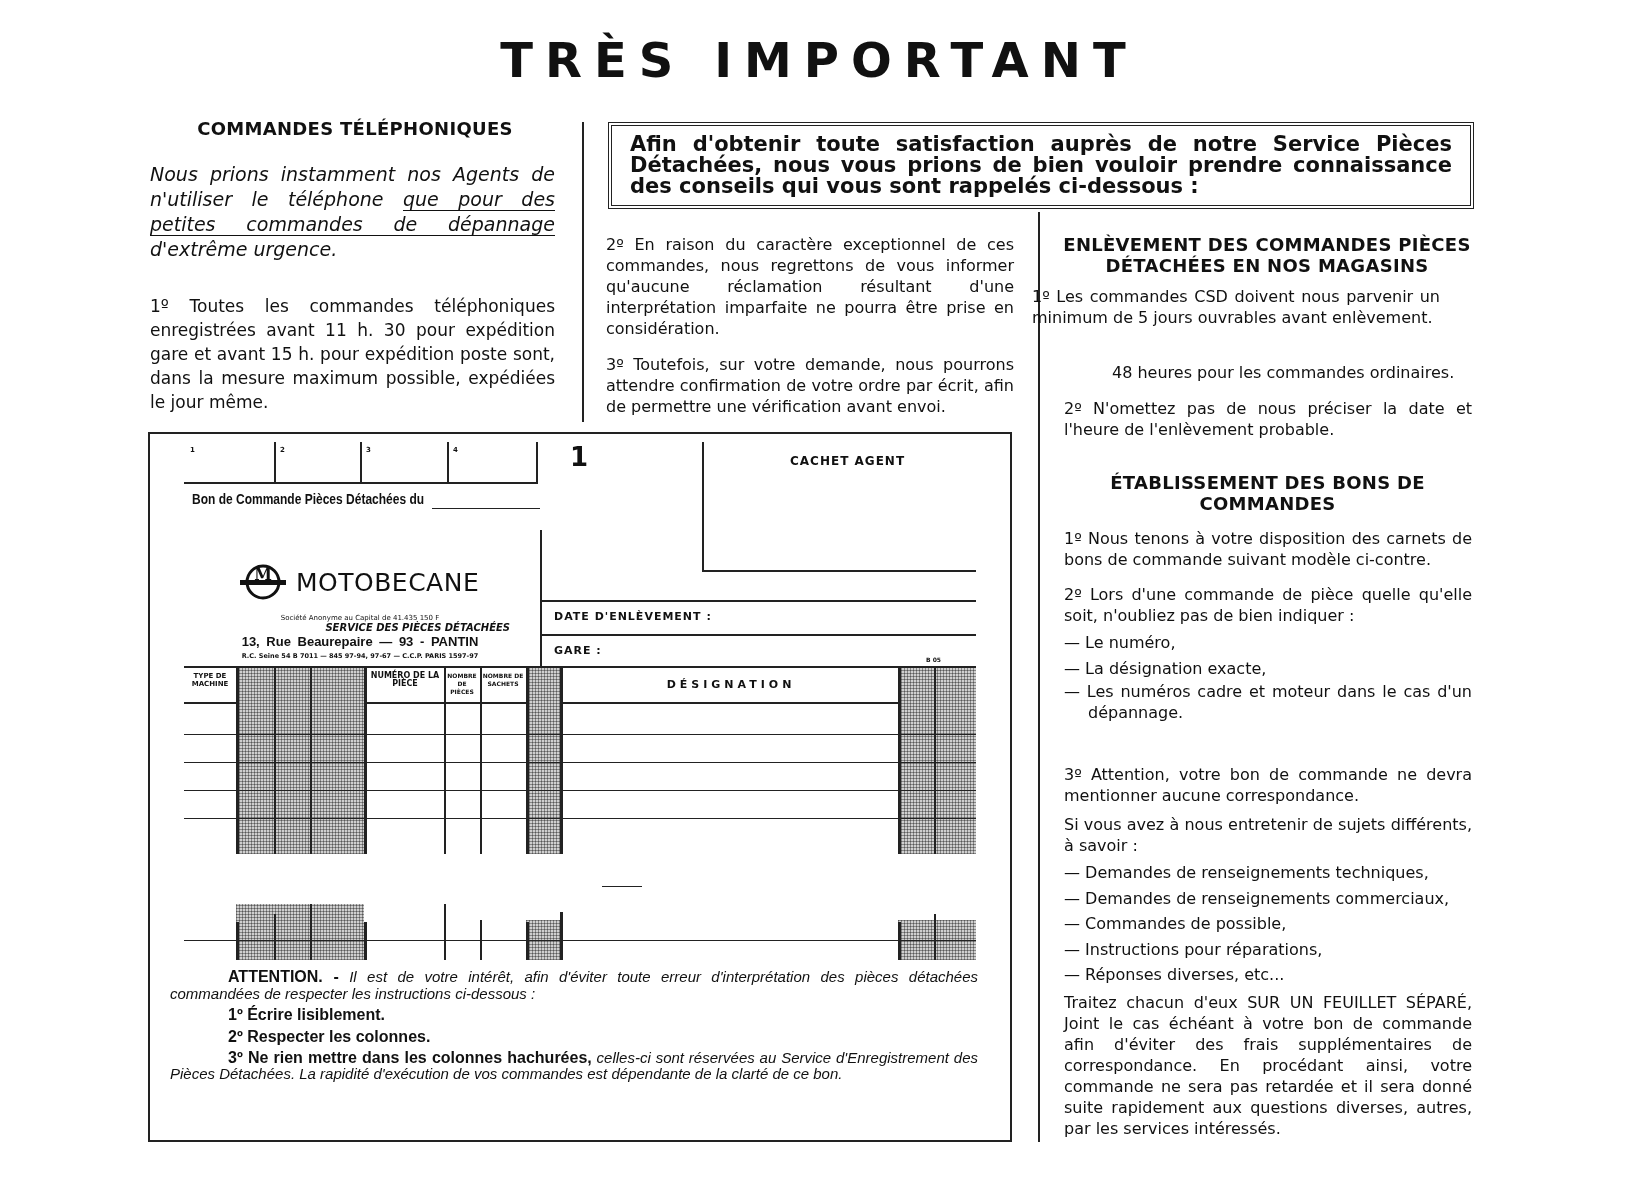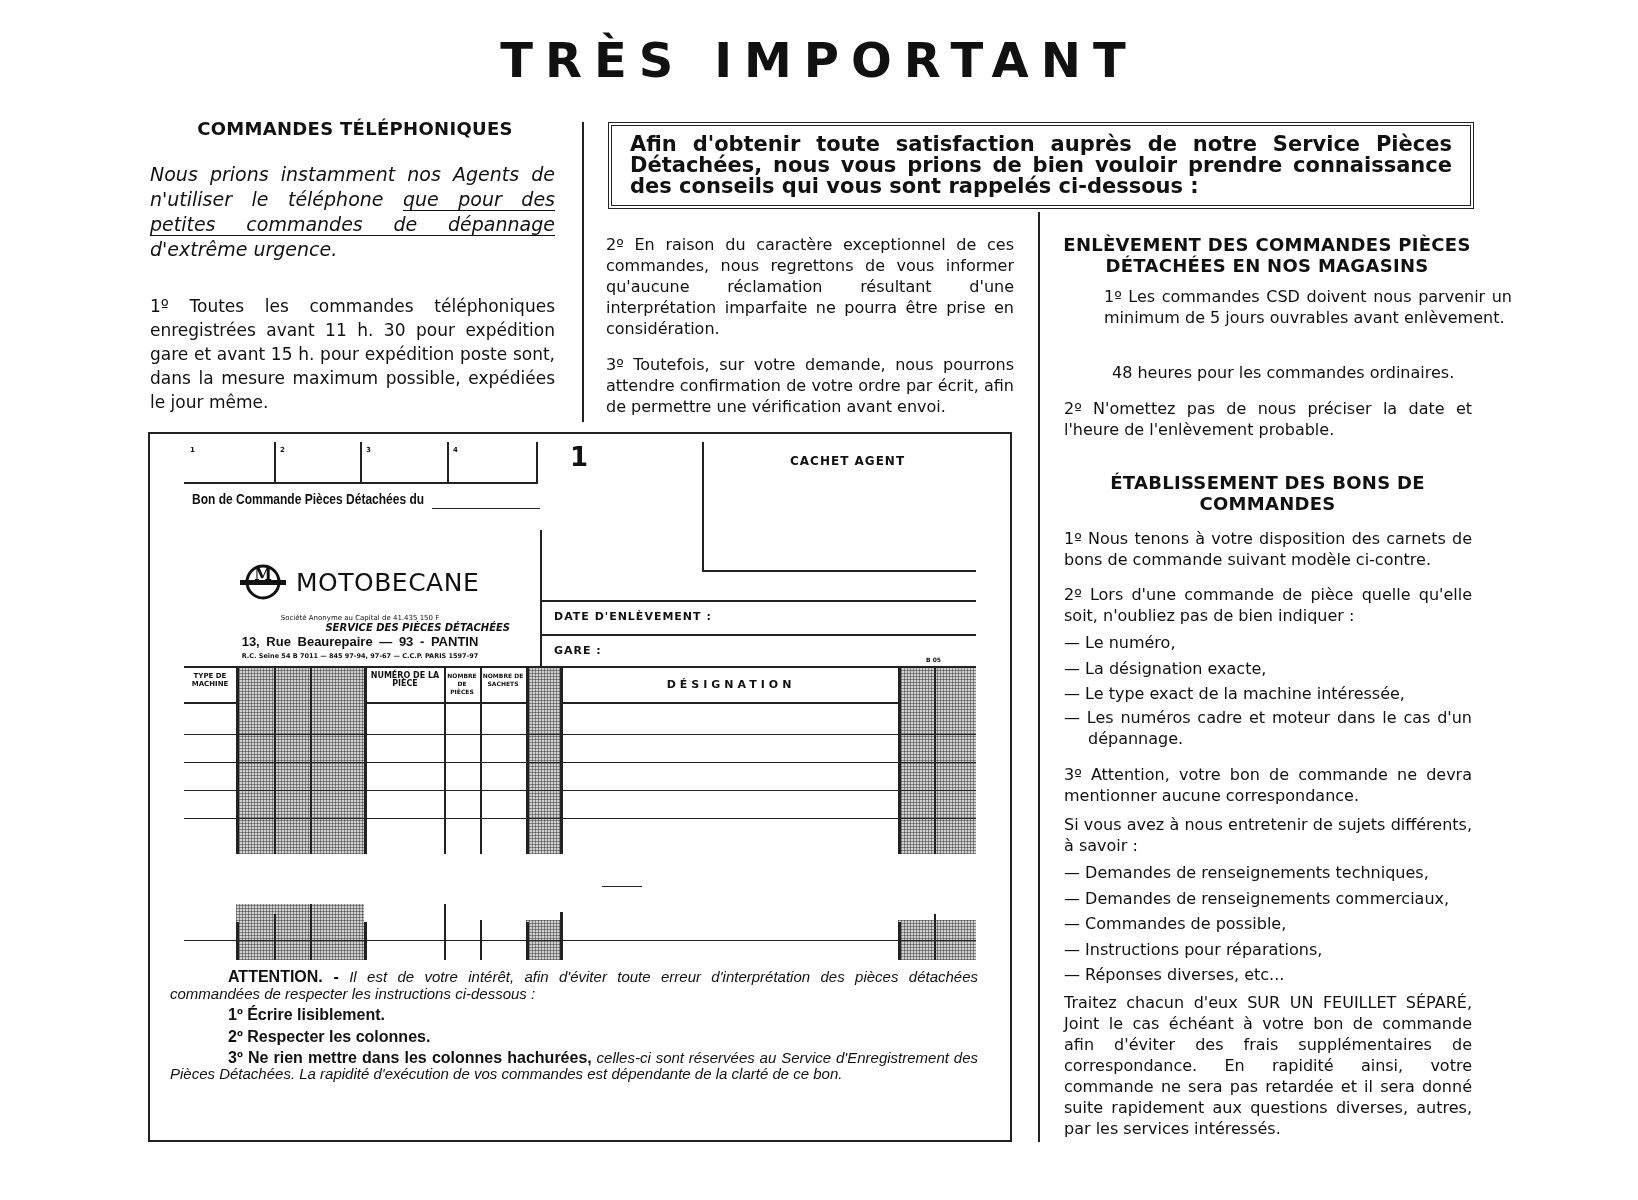--- a/index.html
+++ b/index.html
@@ -41,7 +41,7 @@
 <div class="abs p" style="left:606px; top:354px; width:408px;">3º Toutefois, sur votre demande, nous pourrons attendre confirmation de votre ordre par écrit, afin de permettre une vérification avant envoi.</div>
 
 <div class="abs h2" style="left:1062px; top:234px; width:410px;">ENLÈVEMENT DES COMMANDES PIÈCES DÉTACHÉES EN NOS MAGASINS</div>
-<div class="abs p" style="left:1104px; top:286px; width:408px;">1º Les commandes CSD doivent nous parvenir un minimum de 5 jours ouvrables avant enlèvement.</div>
+<div class="abs p" style="left:1032px; top:286px; width:408px;">1º Les commandes CSD doivent nous parvenir un minimum de 5 jours ouvrables avant enlèvement.</div>
 <div class="abs p" style="left:1064px; top:362px; width:408px;margin-left:48px;">48 heures pour les commandes ordinaires.</div>
 <div class="abs p" style="left:1064px; top:398px; width:408px;">2º N'omettez pas de nous préciser la date et l'heure de l'enlèvement probable.</div>
 

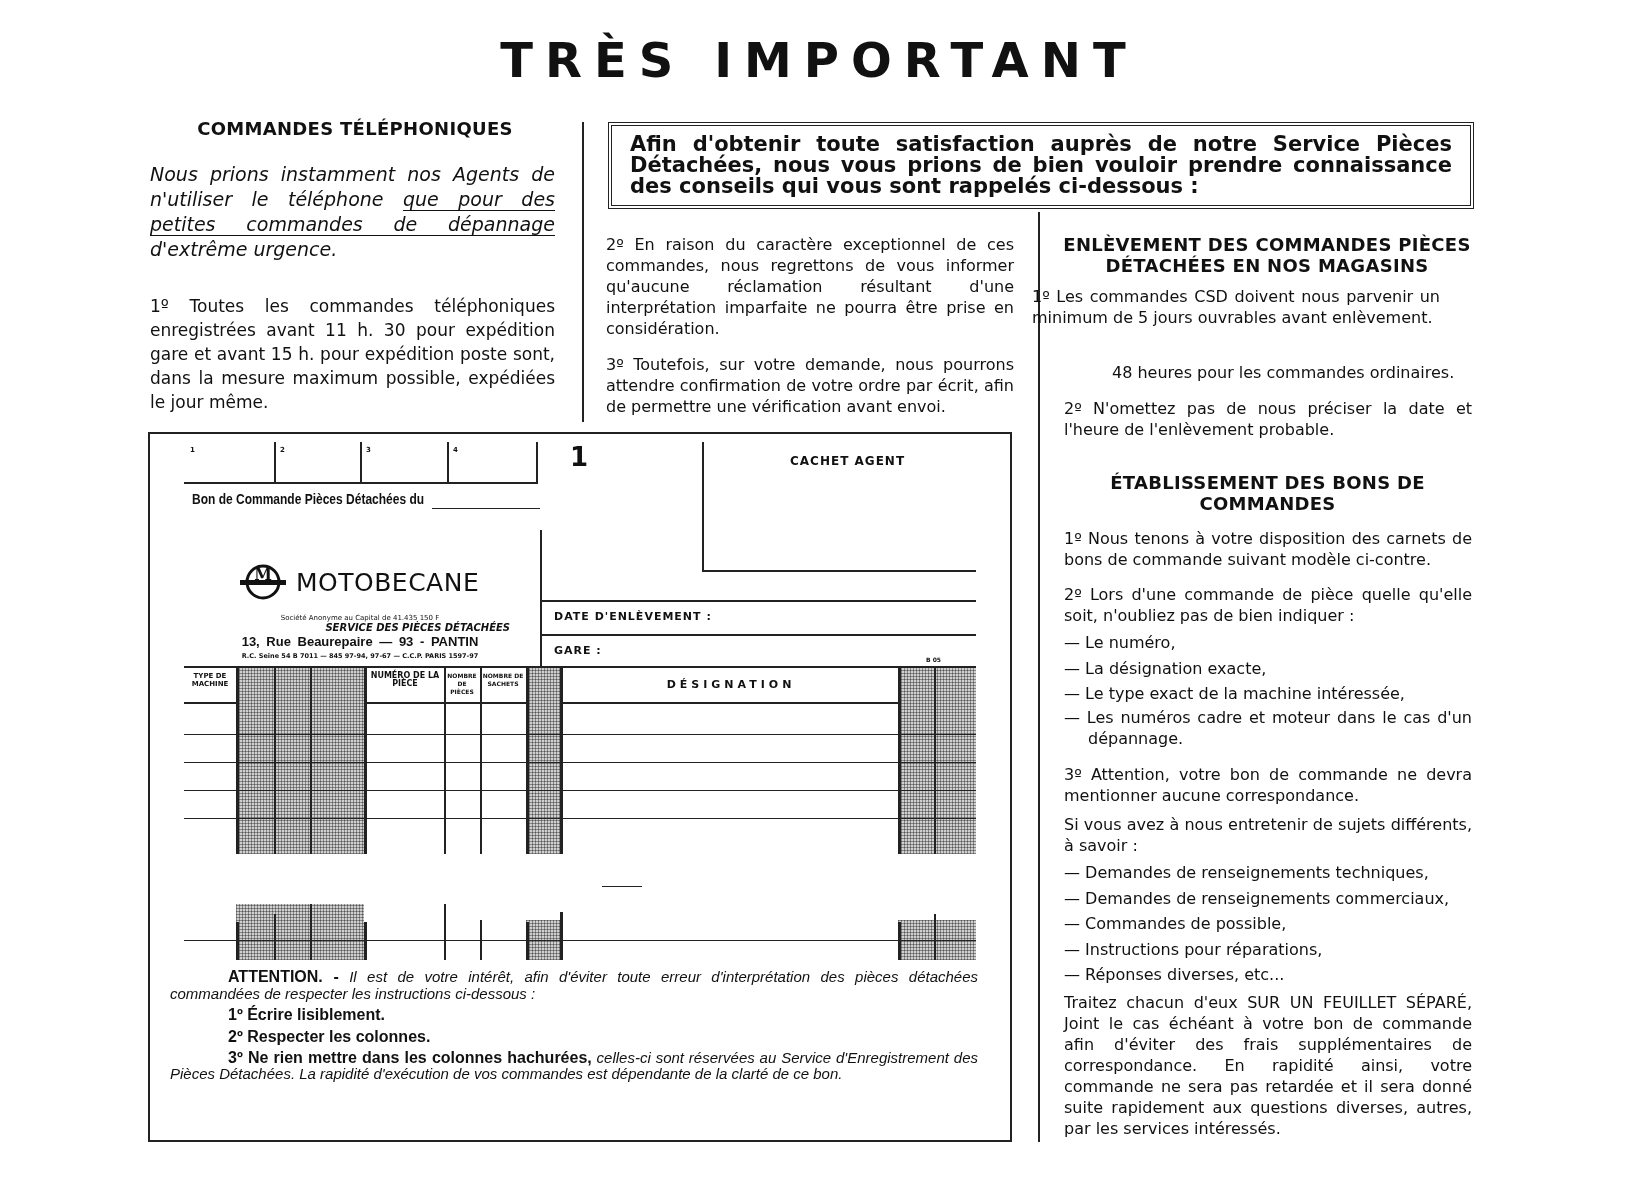--- a/index.html
+++ b/index.html
@@ -51,7 +51,6 @@
 <div class="abs p dash-list" style="left:1064px; top:630px; width:408px; line-height:25.5px;">
   <div>— Le numéro,</div>
   <div>— La désignation exacte,</div>
-  <div>— Le type exact de la machine intéressée,</div>
   <div style="line-height:21px;">— Les numéros cadre et moteur dans le cas d'un dépannage.</div>
 </div>
 <div class="abs p" style="left:1064px; top:764px; width:408px;">3º Attention, votre bon de commande ne devra mentionner aucune correspondance.</div>

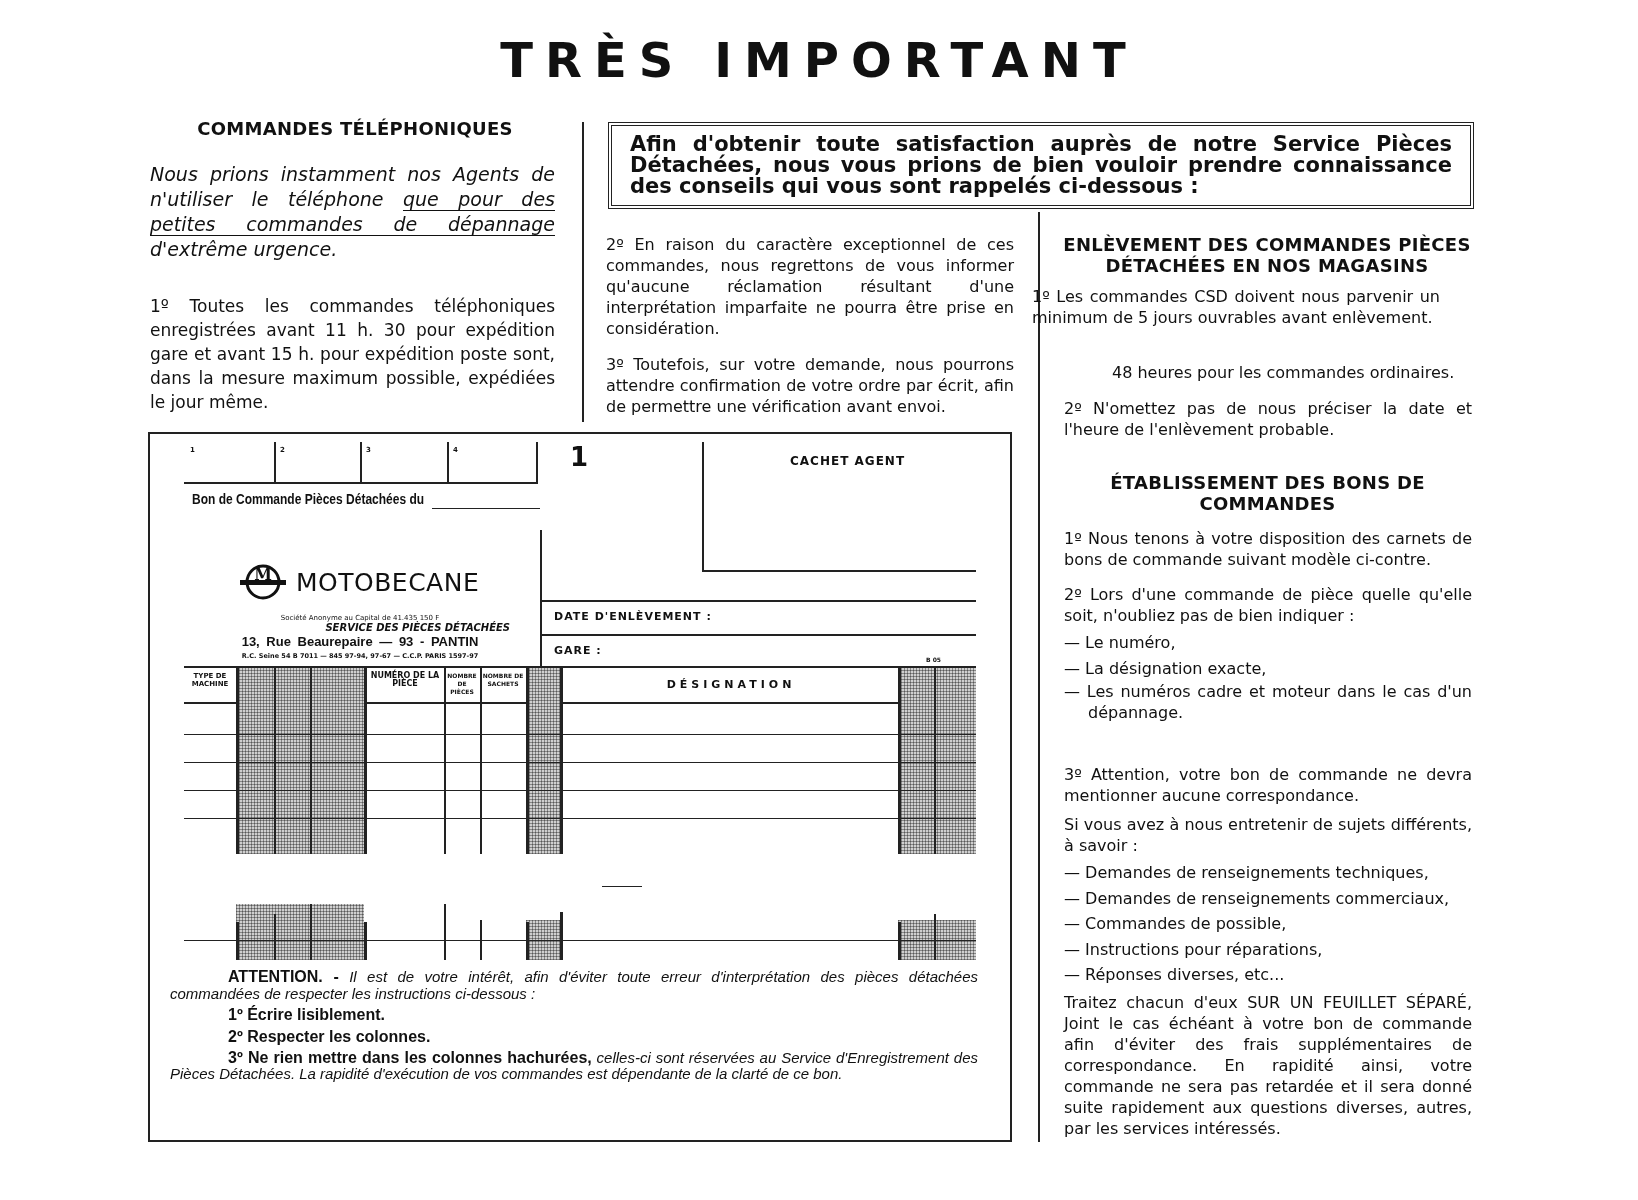--- a/index.html
+++ b/index.html
@@ -62,7 +62,7 @@
   <div>— Instructions pour réparations,</div>
   <div>— Réponses diverses, etc...</div>
 </div>
-<div class="abs p" style="left:1064px; top:992px; width:408px;">Traitez chacun d'eux SUR UN FEUILLET SÉPARÉ, Joint le cas échéant à votre bon de commande afin d'éviter des frais supplémentaires de correspondance. En rapidité ainsi, votre commande ne sera pas retardée et il sera donné suite rapidement aux questions diverses, autres, par les services intéressés.</div>
+<div class="abs p" style="left:1064px; top:992px; width:408px;">Traitez chacun d'eux SUR UN FEUILLET SÉPARÉ, Joint le cas échéant à votre bon de commande afin d'éviter des frais supplémentaires de correspondance. En procédant ainsi, votre commande ne sera pas retardée et il sera donné suite rapidement aux questions diverses, autres, par les services intéressés.</div>
 
 <div class="abs form">
 

